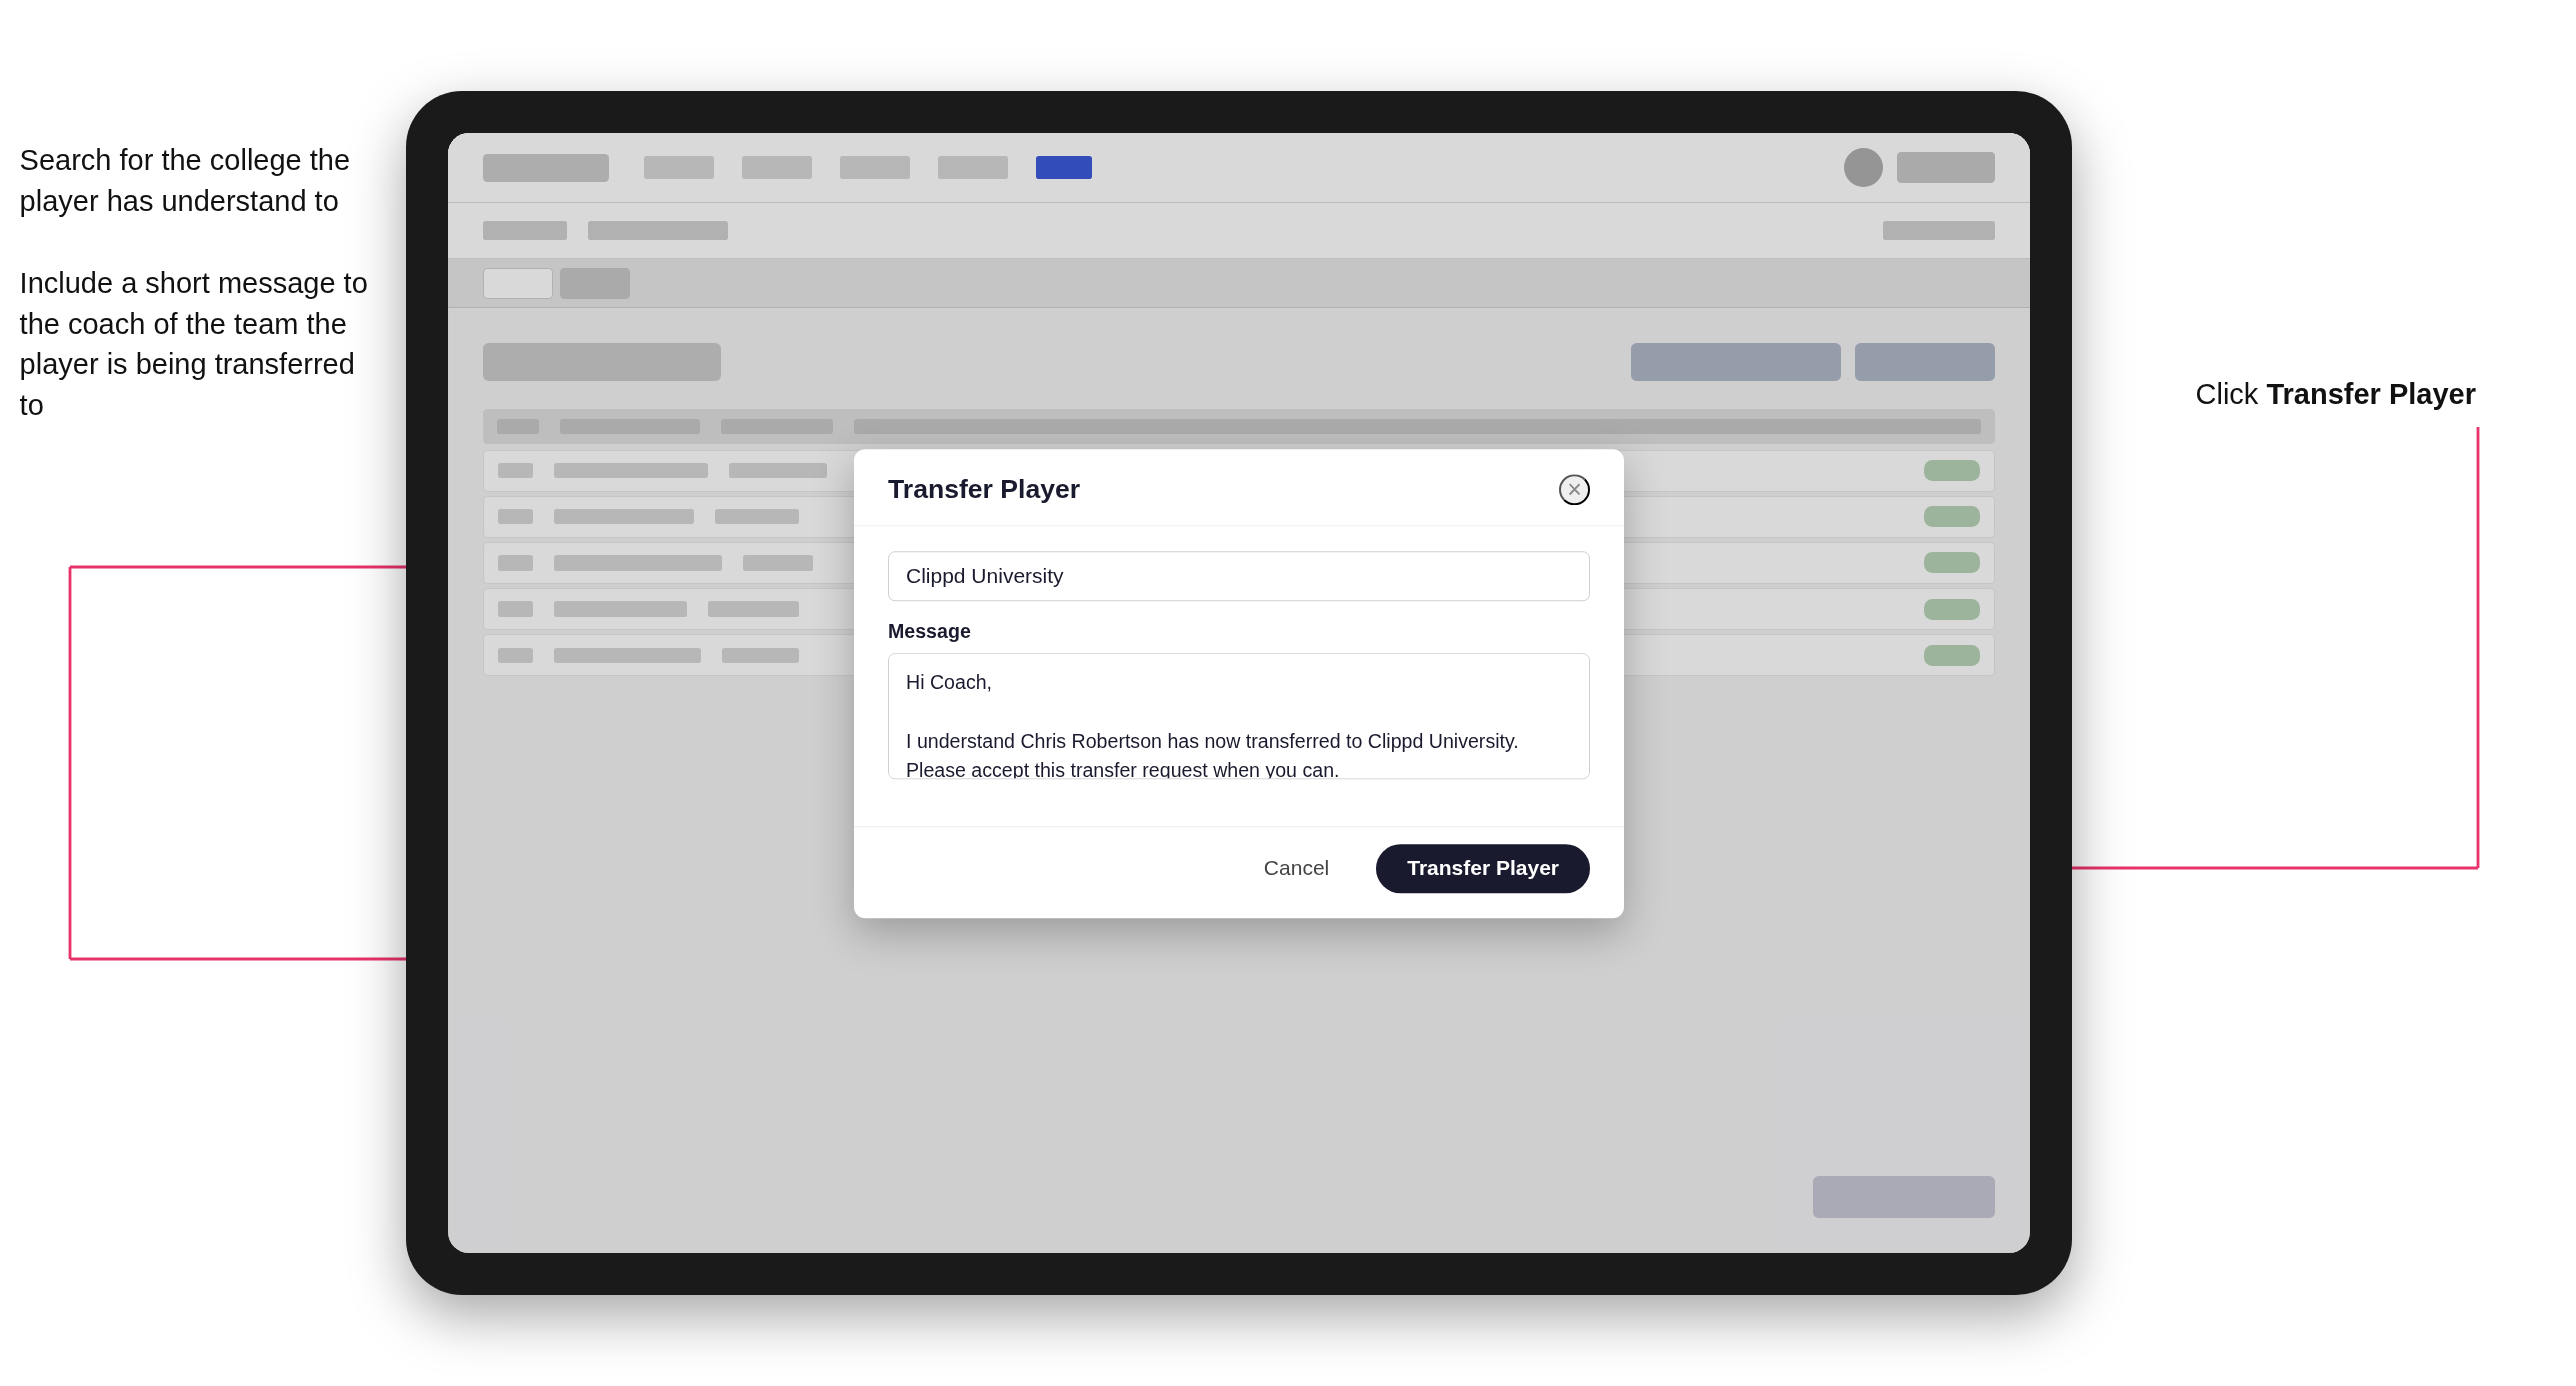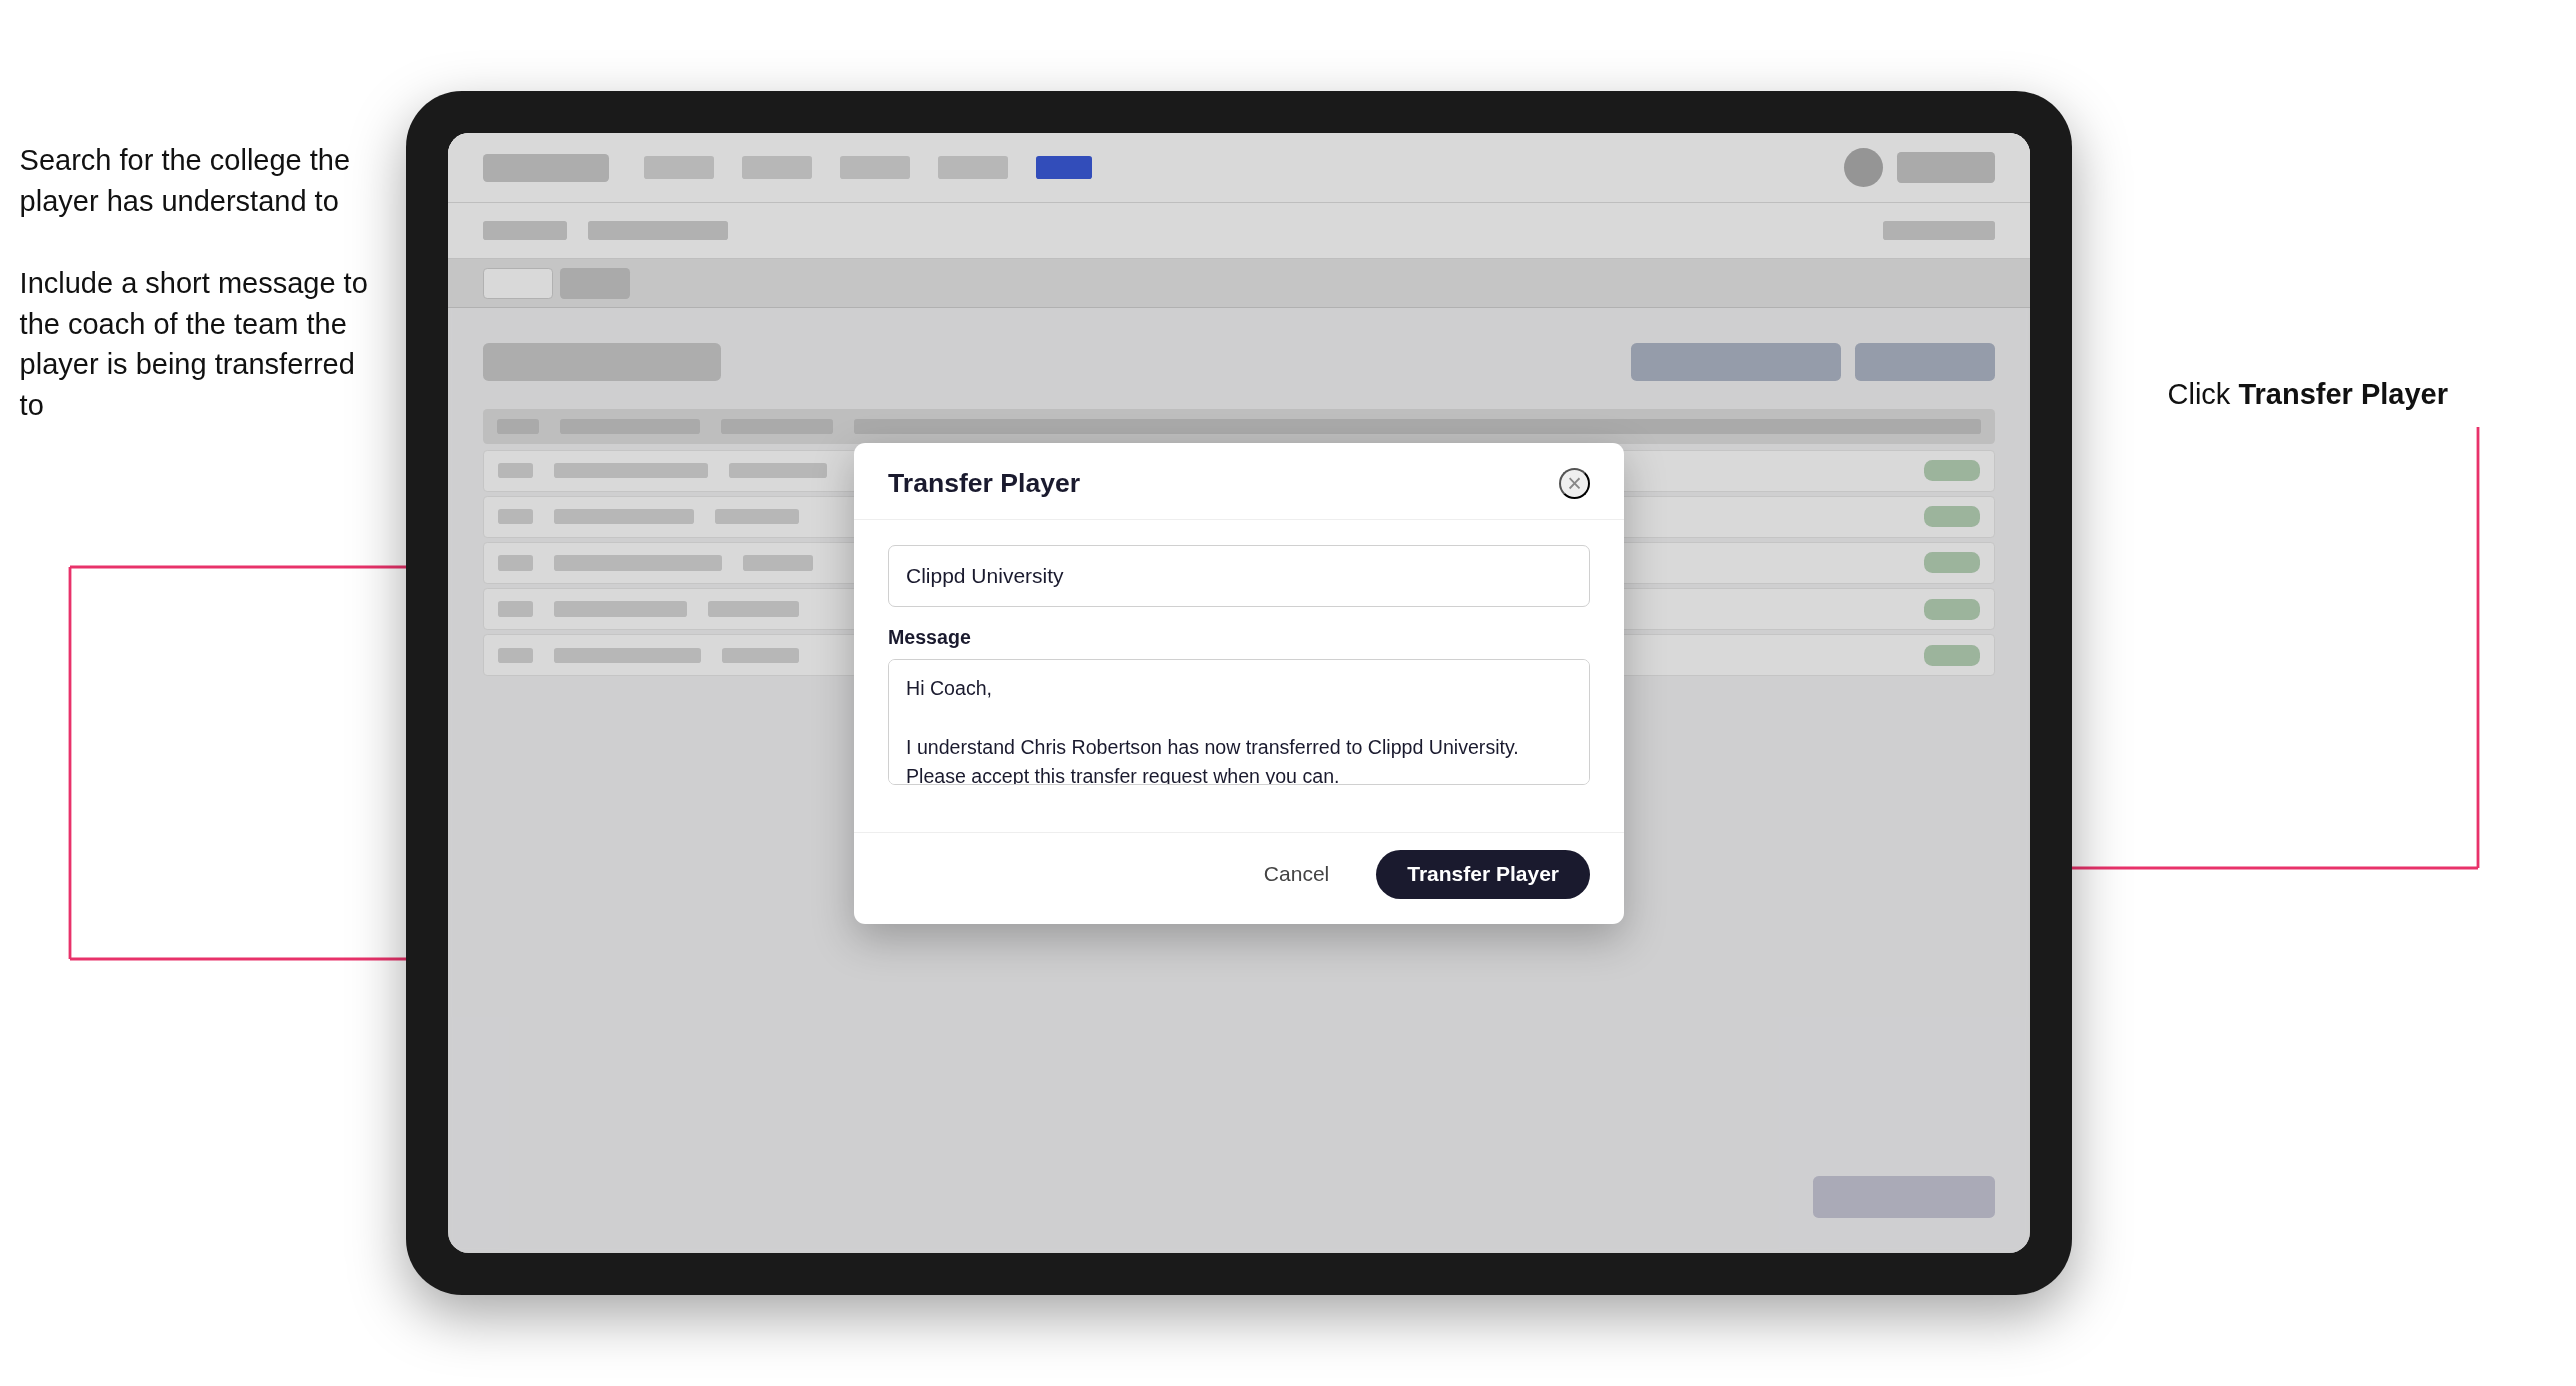--- a/index.html
+++ b/index.html
@@ -27,7 +27,7 @@
     
     .annotation-right {
       position: absolute;
-      right: 128px;
+      right: 100px;
       top: 378px;
       font-size: 29px;
       color: #111111;

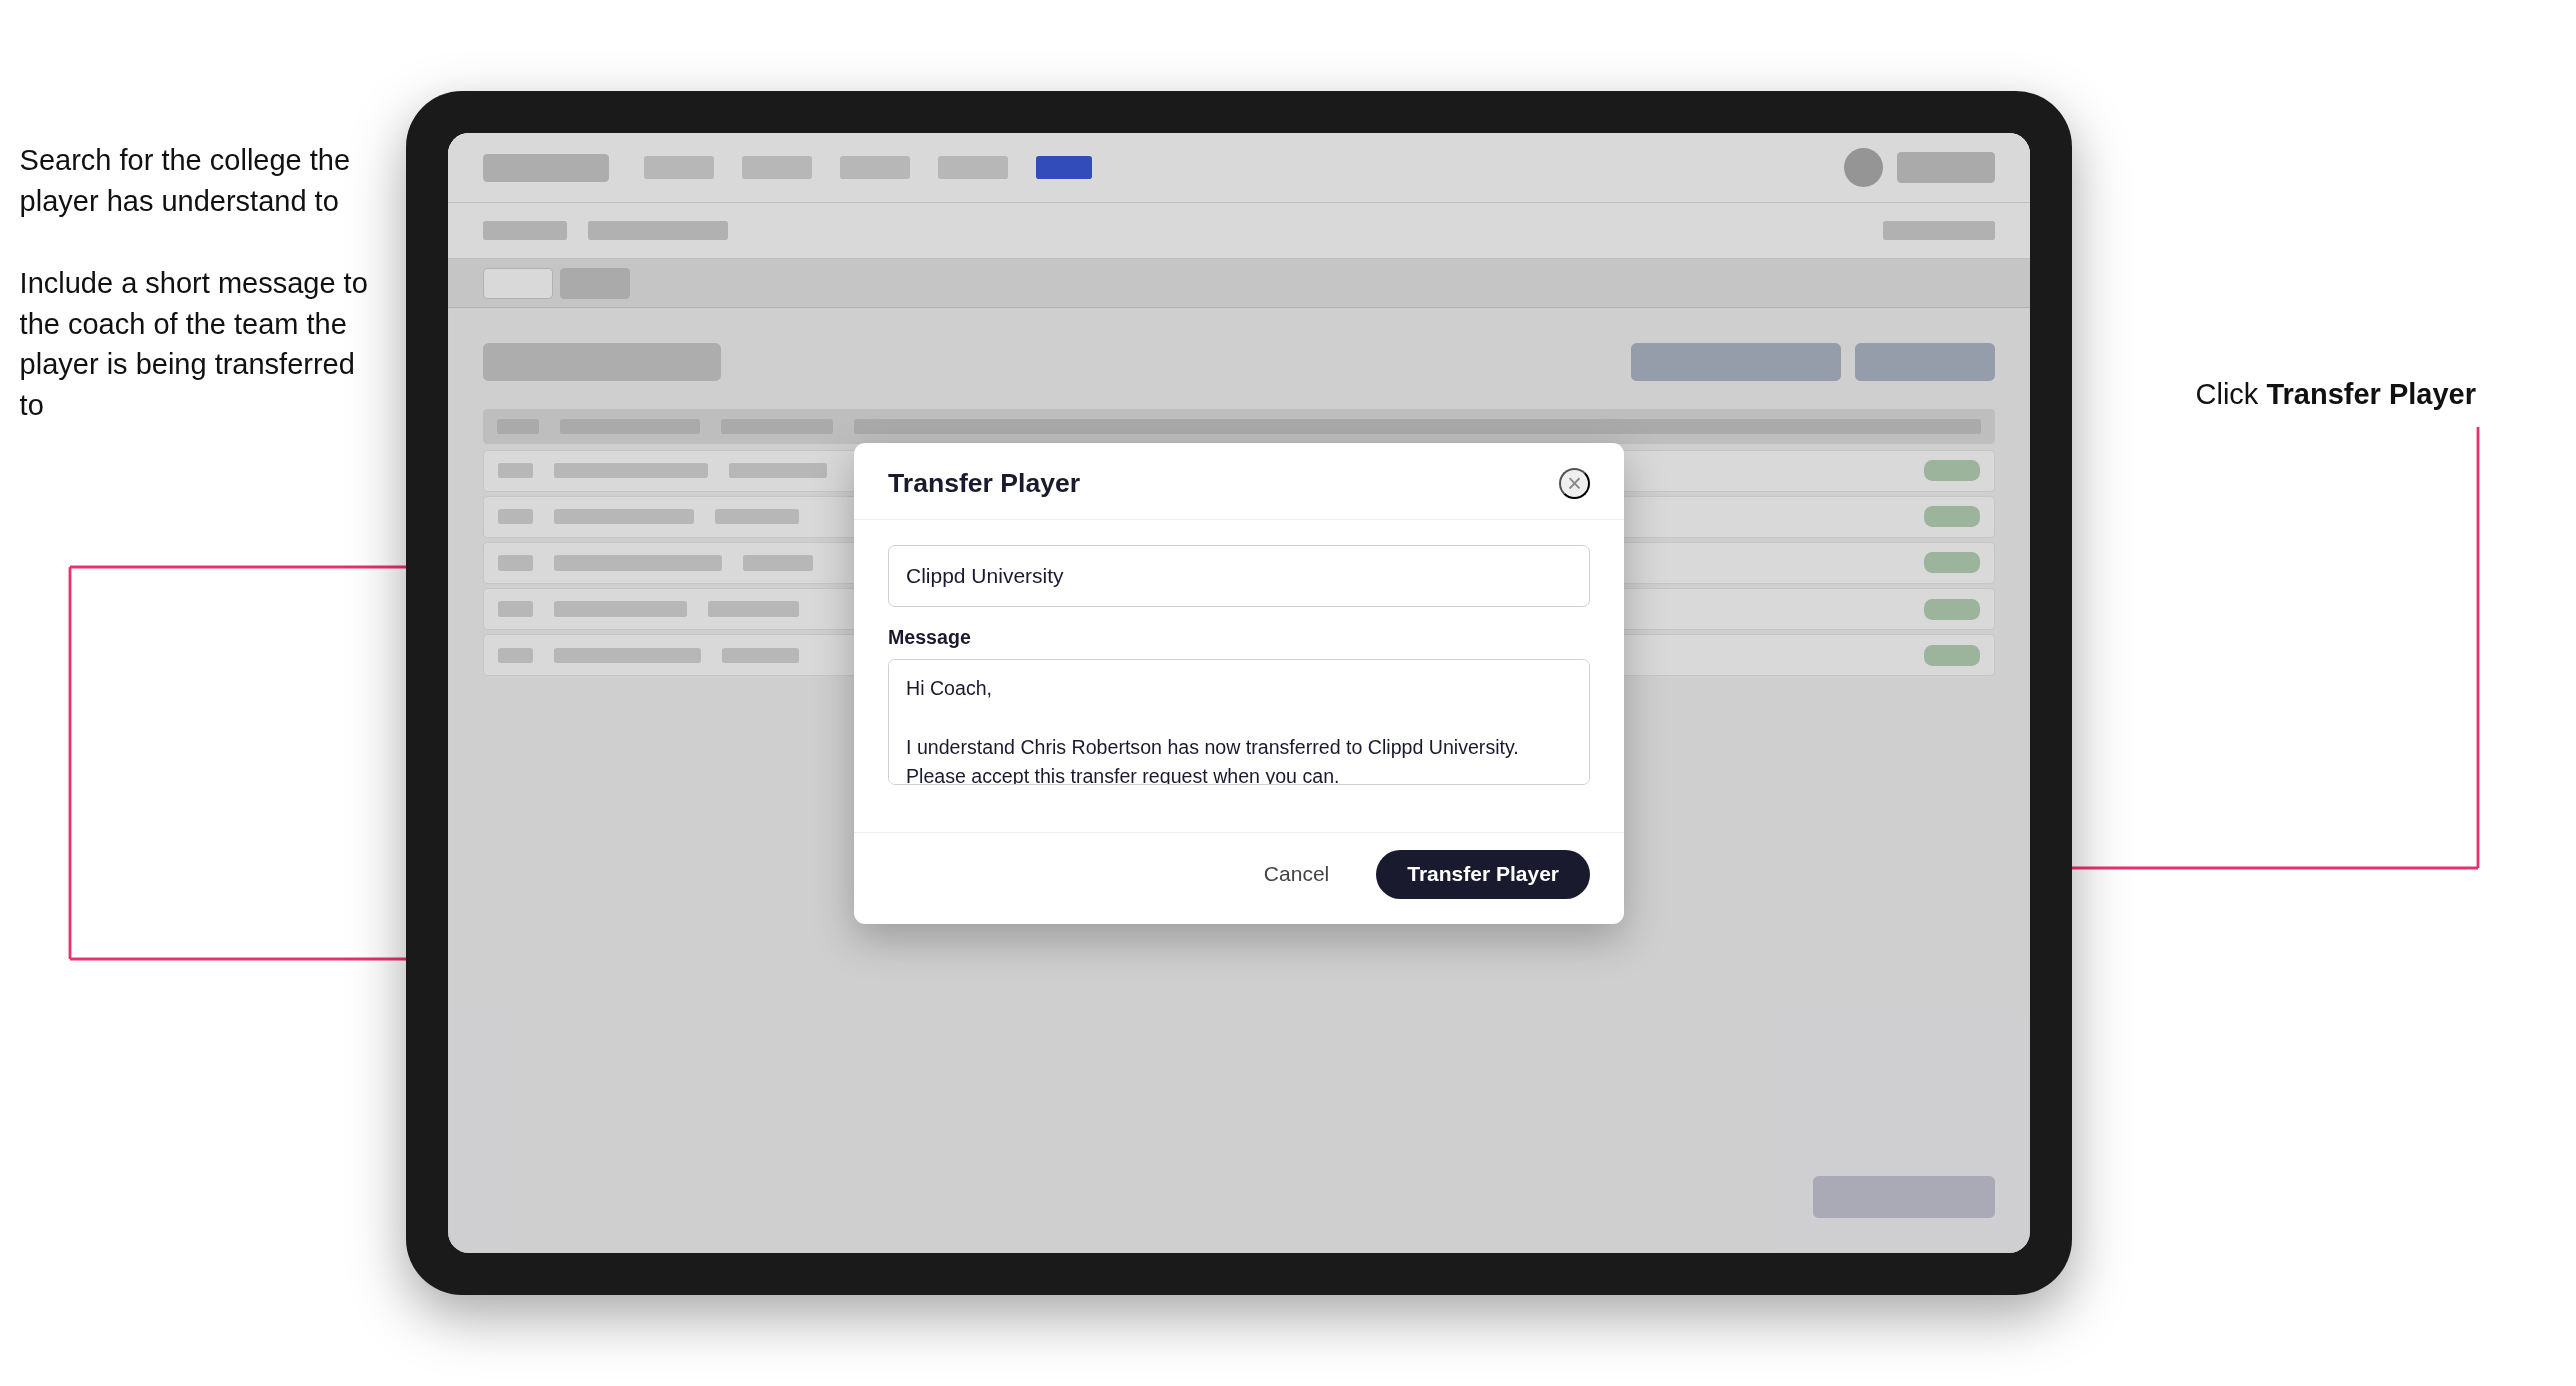--- a/index.html
+++ b/index.html
@@ -337,7 +337,7 @@
 
     .modal-input {
       width: 100%;
-      height: 62px;
+      height: 50px;
       border: 1px solid #d0d0d0;
       border-radius: 7px;
       padding: 0 17px;

